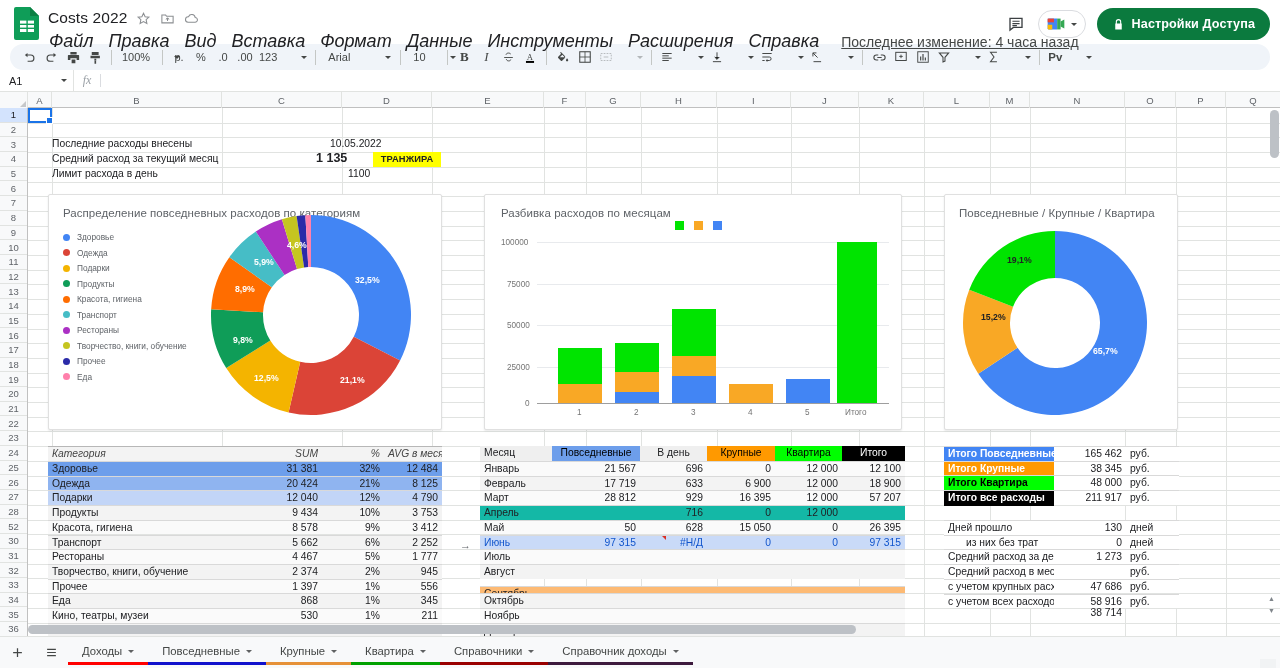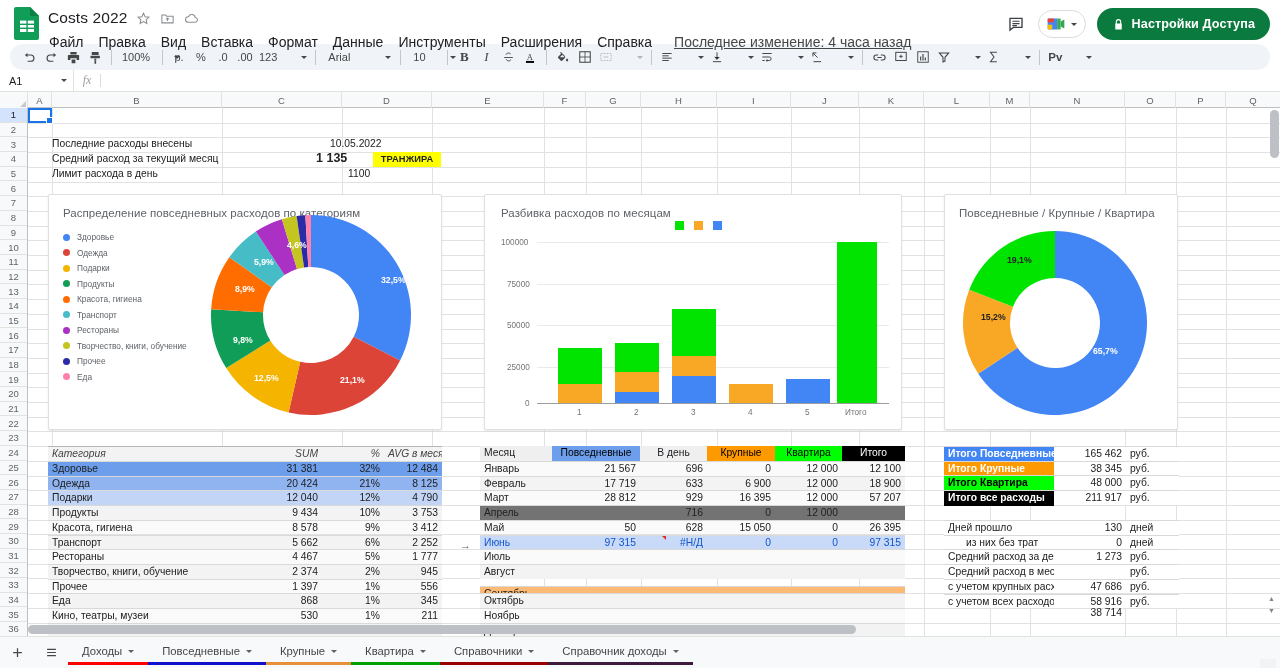--- a/index.html
+++ b/index.html
@@ -23,7 +23,7 @@
   .hdr-icon { width:15px; height:15px; opacity:0.72; display:inline-block; }
   .hdr-icon svg { display:block; }
   .menu-row { display:flex; align-items:center; gap:13px; height:21px; margin-top:3px; }
-  .menu-item { font-size:14px; color:#202124; cursor:pointer; white-space:nowrap; padding:1px 1px; }
+  .menu-item { font-size:18px; color:#202124; cursor:pointer; white-space:nowrap; padding:1px 1px;font-style:italic; }
   .last-edit { font-size:14px; color:#444746; text-decoration:underline; margin-left:8px; white-space:nowrap; cursor:pointer; }
   .header-right { position:absolute; right:10px; top:8px; display:flex; align-items:center; gap:11px; }
   .cmt-icon { width:22px; height:22px; display:flex; align-items:center; justify-content:center; cursor:pointer; }

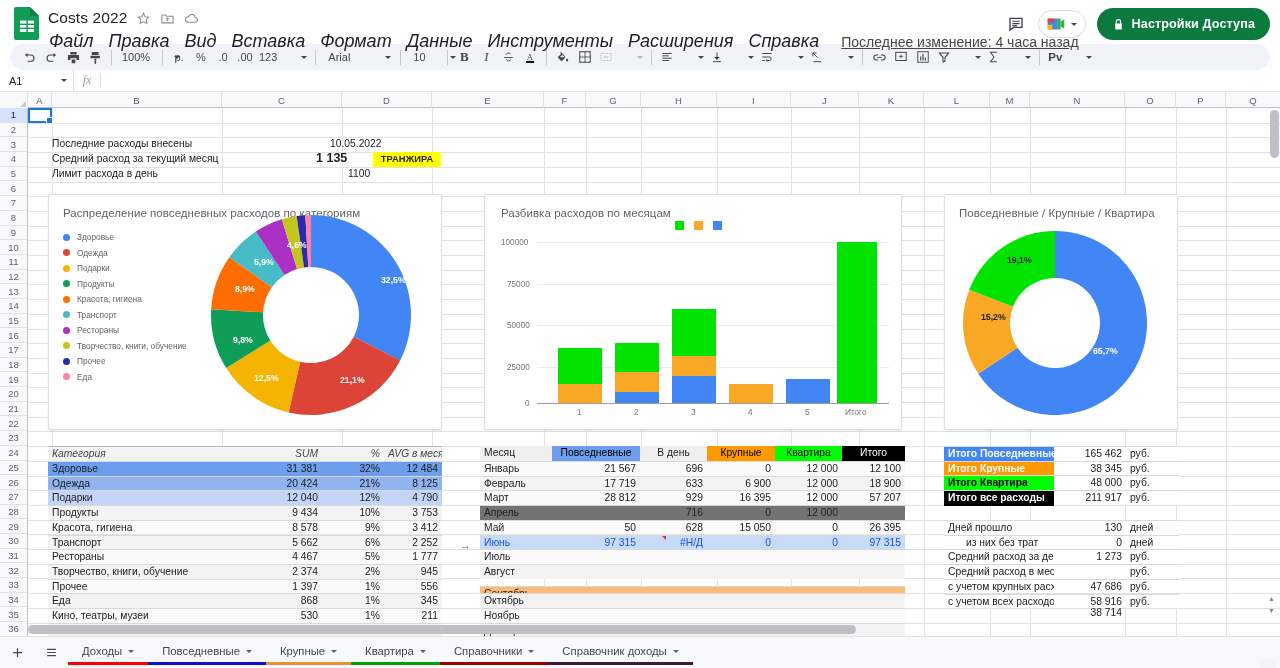--- a/index.html
+++ b/index.html
@@ -528,7 +528,7 @@
               <path d="M 96.34814655179753 2.1598449891024956 A 100 100 0 0 1 101.99999999999999 2 L 101.99999999999999 54 A 48 48 0 0 0 99.28711034486281 54.0767255947692 Z" fill="#ff80ab"></path>
             </svg>
 
-          <div class="pielbl" style="left:332px;top:80px;color:#fff;">32,5%</div>
+          <div class="pielbl" style="left:306px;top:80px;color:#fff;">32,5%</div>
           <div class="pielbl" style="left:291px;top:180px;color:#fff;">21,1%</div>
           <div class="pielbl" style="left:205px;top:178px;color:#fff;">12,5%</div>
           <div class="pielbl" style="left:184px;top:140px;color:#fff;">9,8%</div>

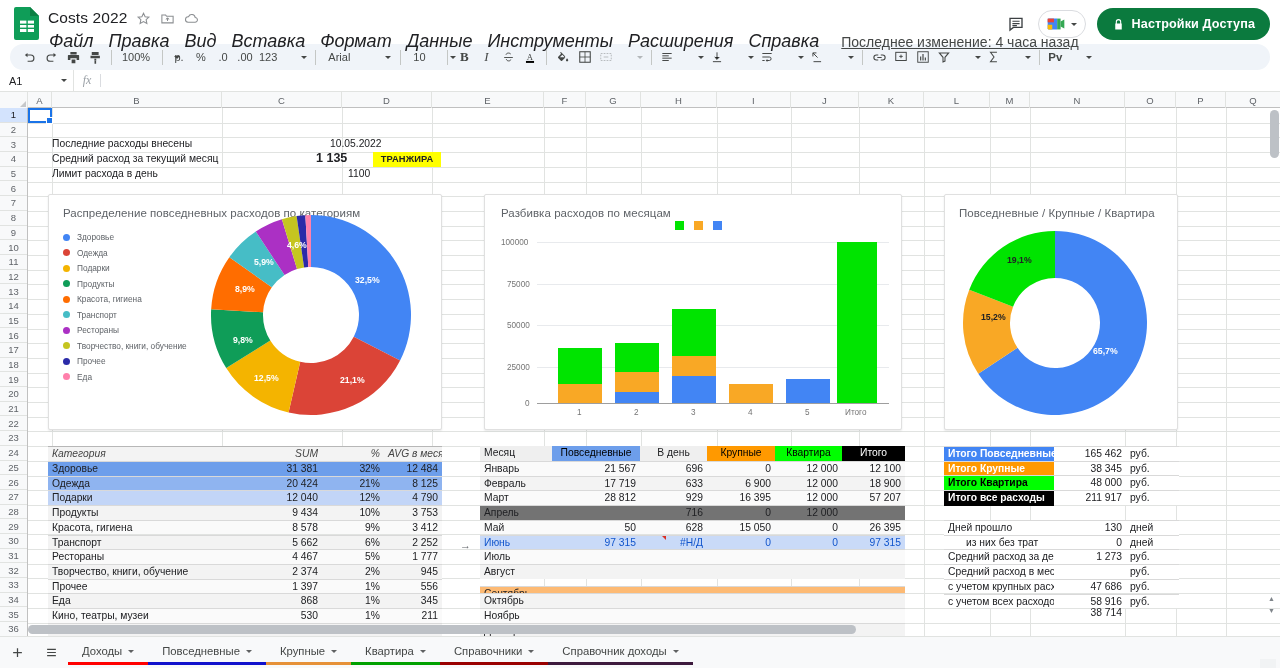--- a/index.html
+++ b/index.html
@@ -709,7 +709,7 @@
                 <div class="tcell r" style="width: 67px;">12 000</div>
                 <div class="tcell r" style="width: 63px;">57 207</div>
               </div>
-              <div class="trow" style="left: 0px; top: 59.1px; width: 425px; height: 14.7px; background: #737373; border-top: 1px solid rgb(217, 217, 217);">
+              <div class="trow" style="left: 0px; top: 59.1px; width: 425px; height: 14.7px; background: #14b8a6; border-top: 1px solid rgb(217, 217, 217);">
                 <div class="tcell " style="width: 72px;">Апрель</div>
                 <div class="tcell r" style="width: 88px;"></div>
                 <div class="tcell r" style="width: 67px;">716</div>

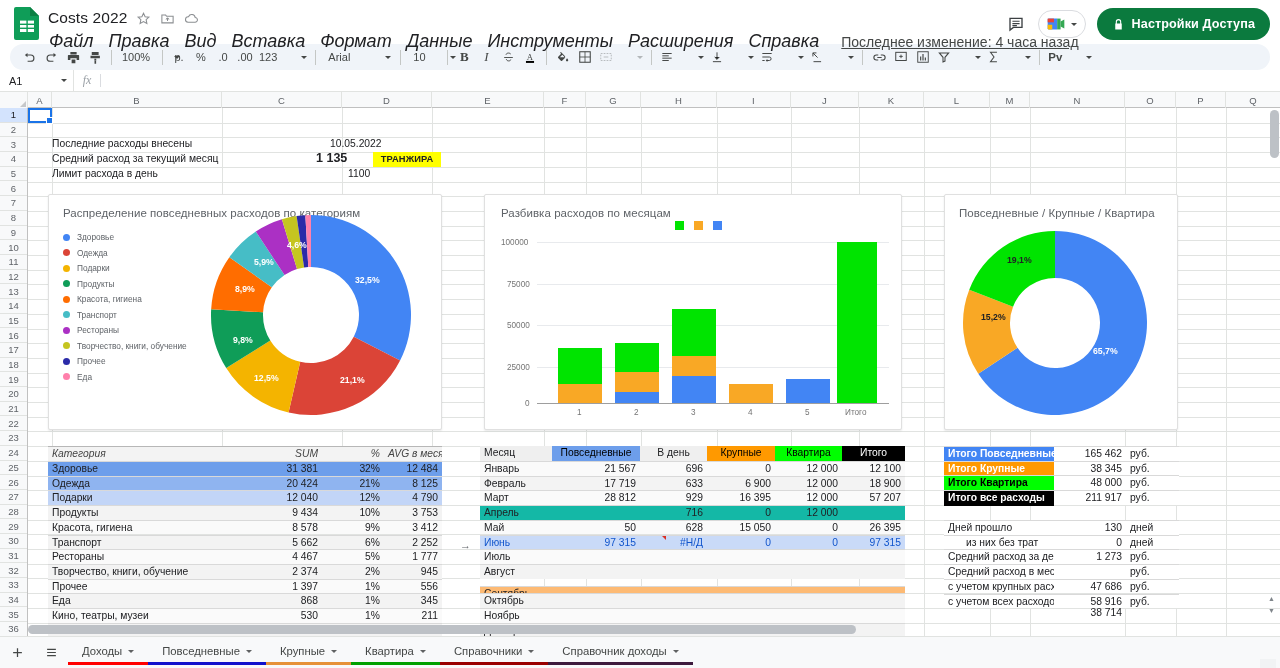--- a/index.html
+++ b/index.html
@@ -397,7 +397,7 @@
           <div class="rowcell">26</div>
           <div class="rowcell">27</div>
           <div class="rowcell">28</div>
-          <div class="rowcell">29</div>
+          <div class="rowcell">52</div>
           <div class="rowcell">30</div>
           <div class="rowcell">31</div>
           <div class="rowcell">32</div>

